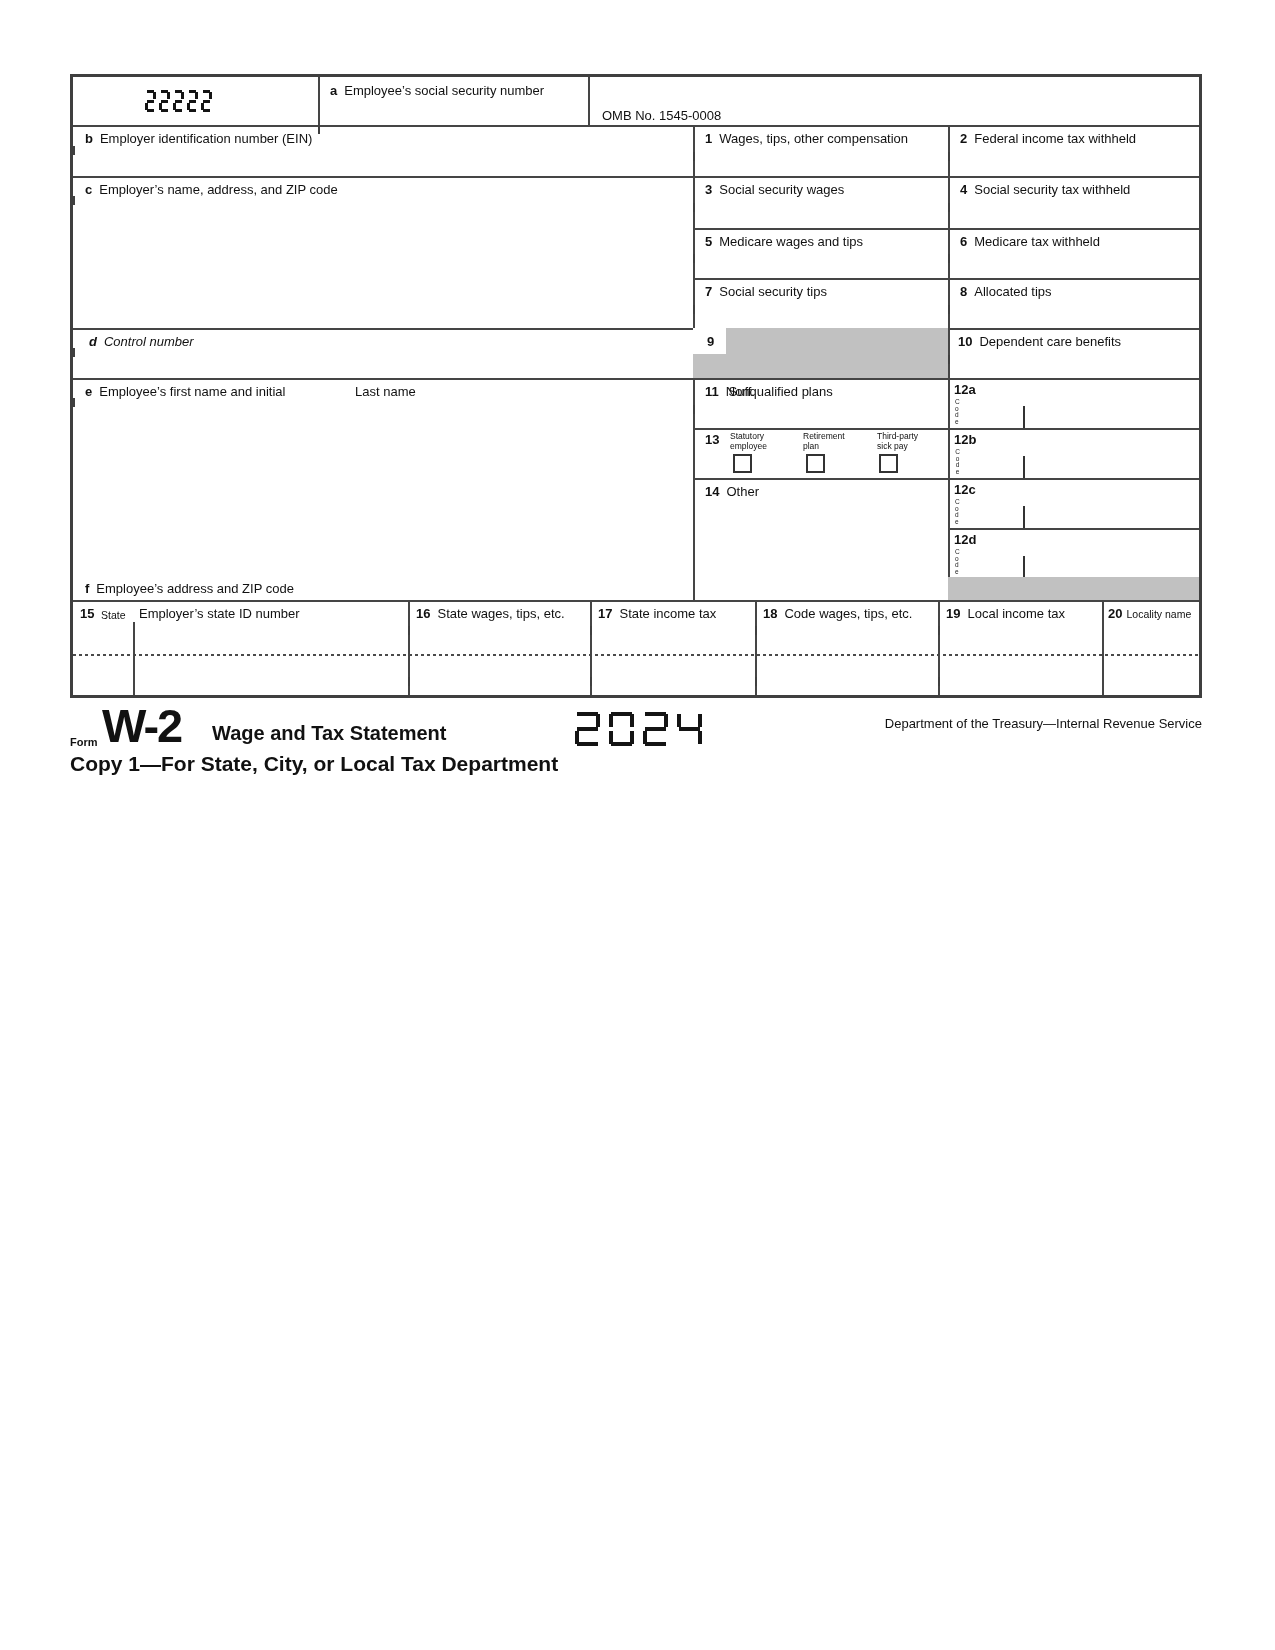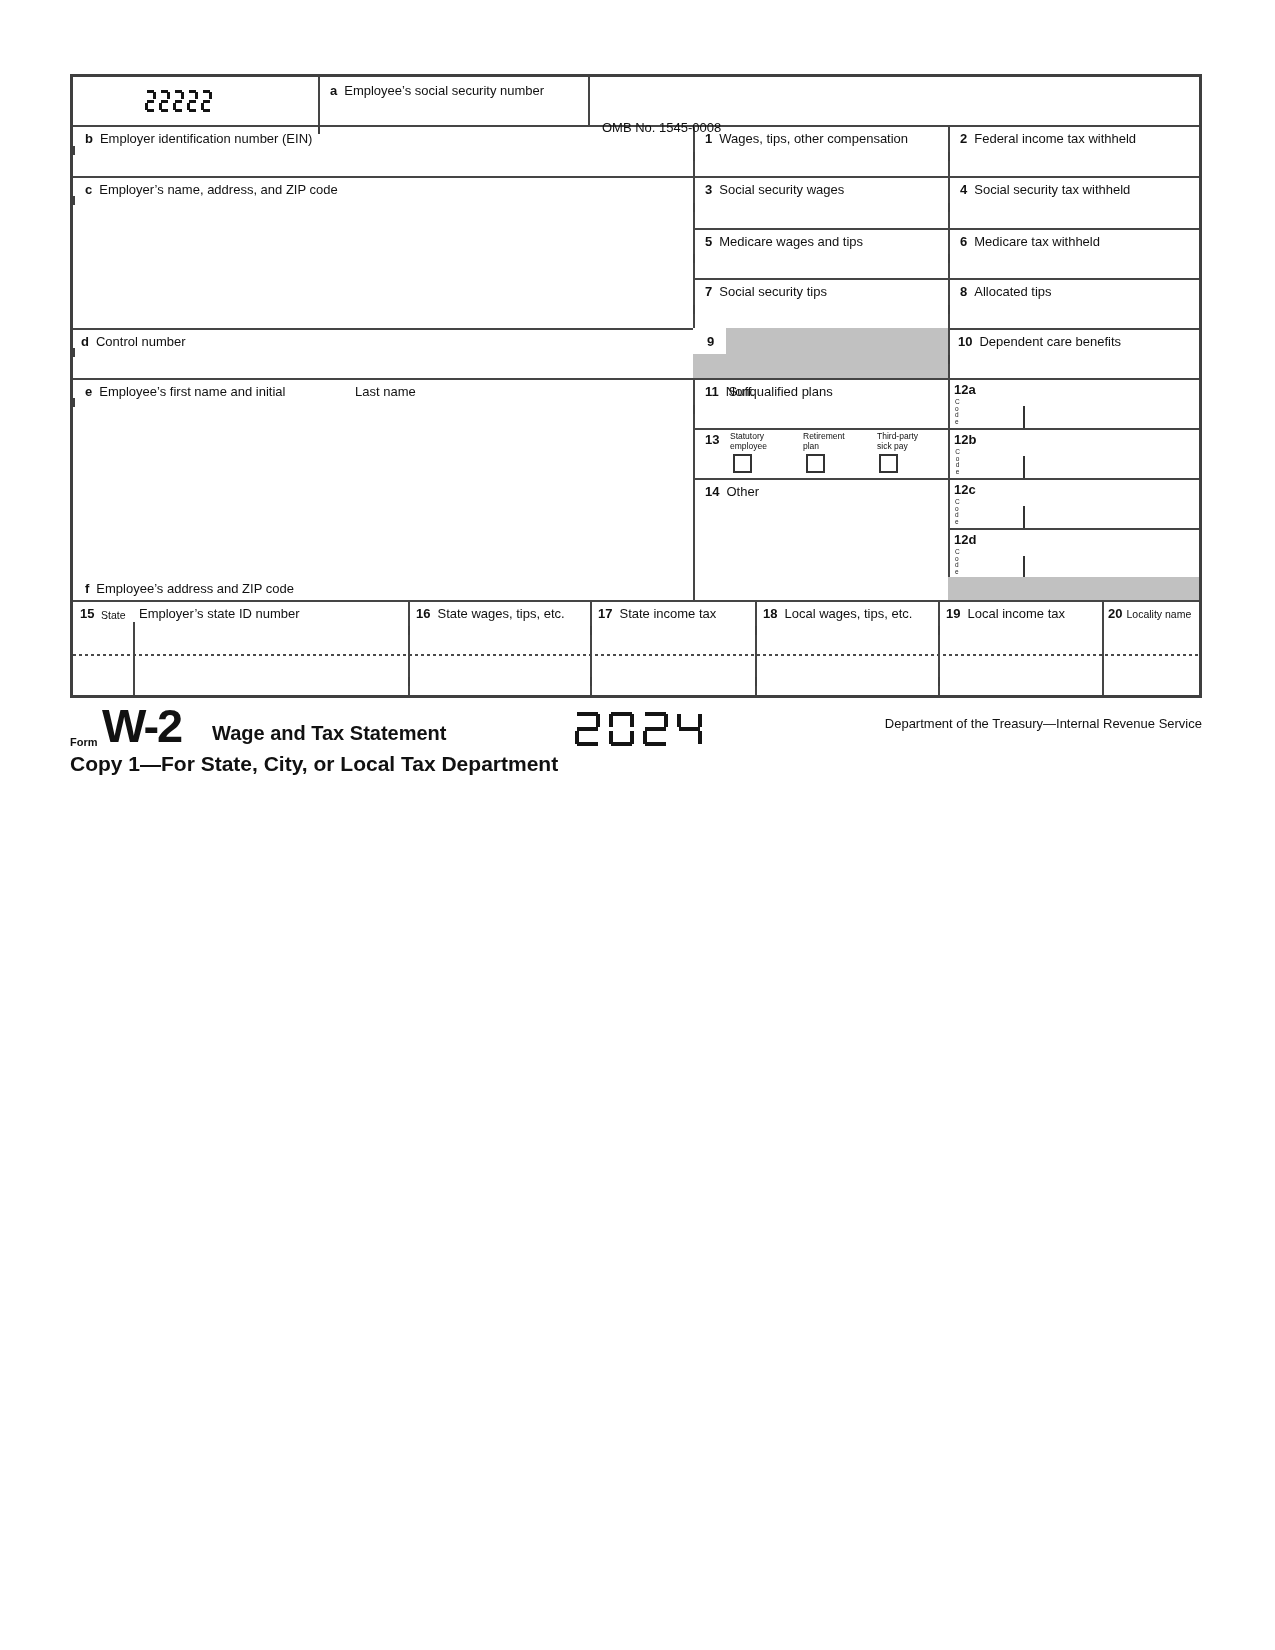--- a/index.html
+++ b/index.html
@@ -143,7 +143,7 @@
   <div class="cell" style="left:245px;top:0;width:270px;height:48px;">
     <span class="lbl" style="left:12px;top:6px;"><b class="num">a</b><span>Employee’s social security number</span></span>
   </div>
-  <div class="cell" style="left:515px;top:16px;width:611px;height:64px;border-radius:16px;">
+  <div class="cell" style="left:515px;top:4px;width:611px;height:64px;border-radius:16px;">
     <span class="lbl" style="left:14px;top:27px;">OMB No. 1545-0008</span>
   </div>
 

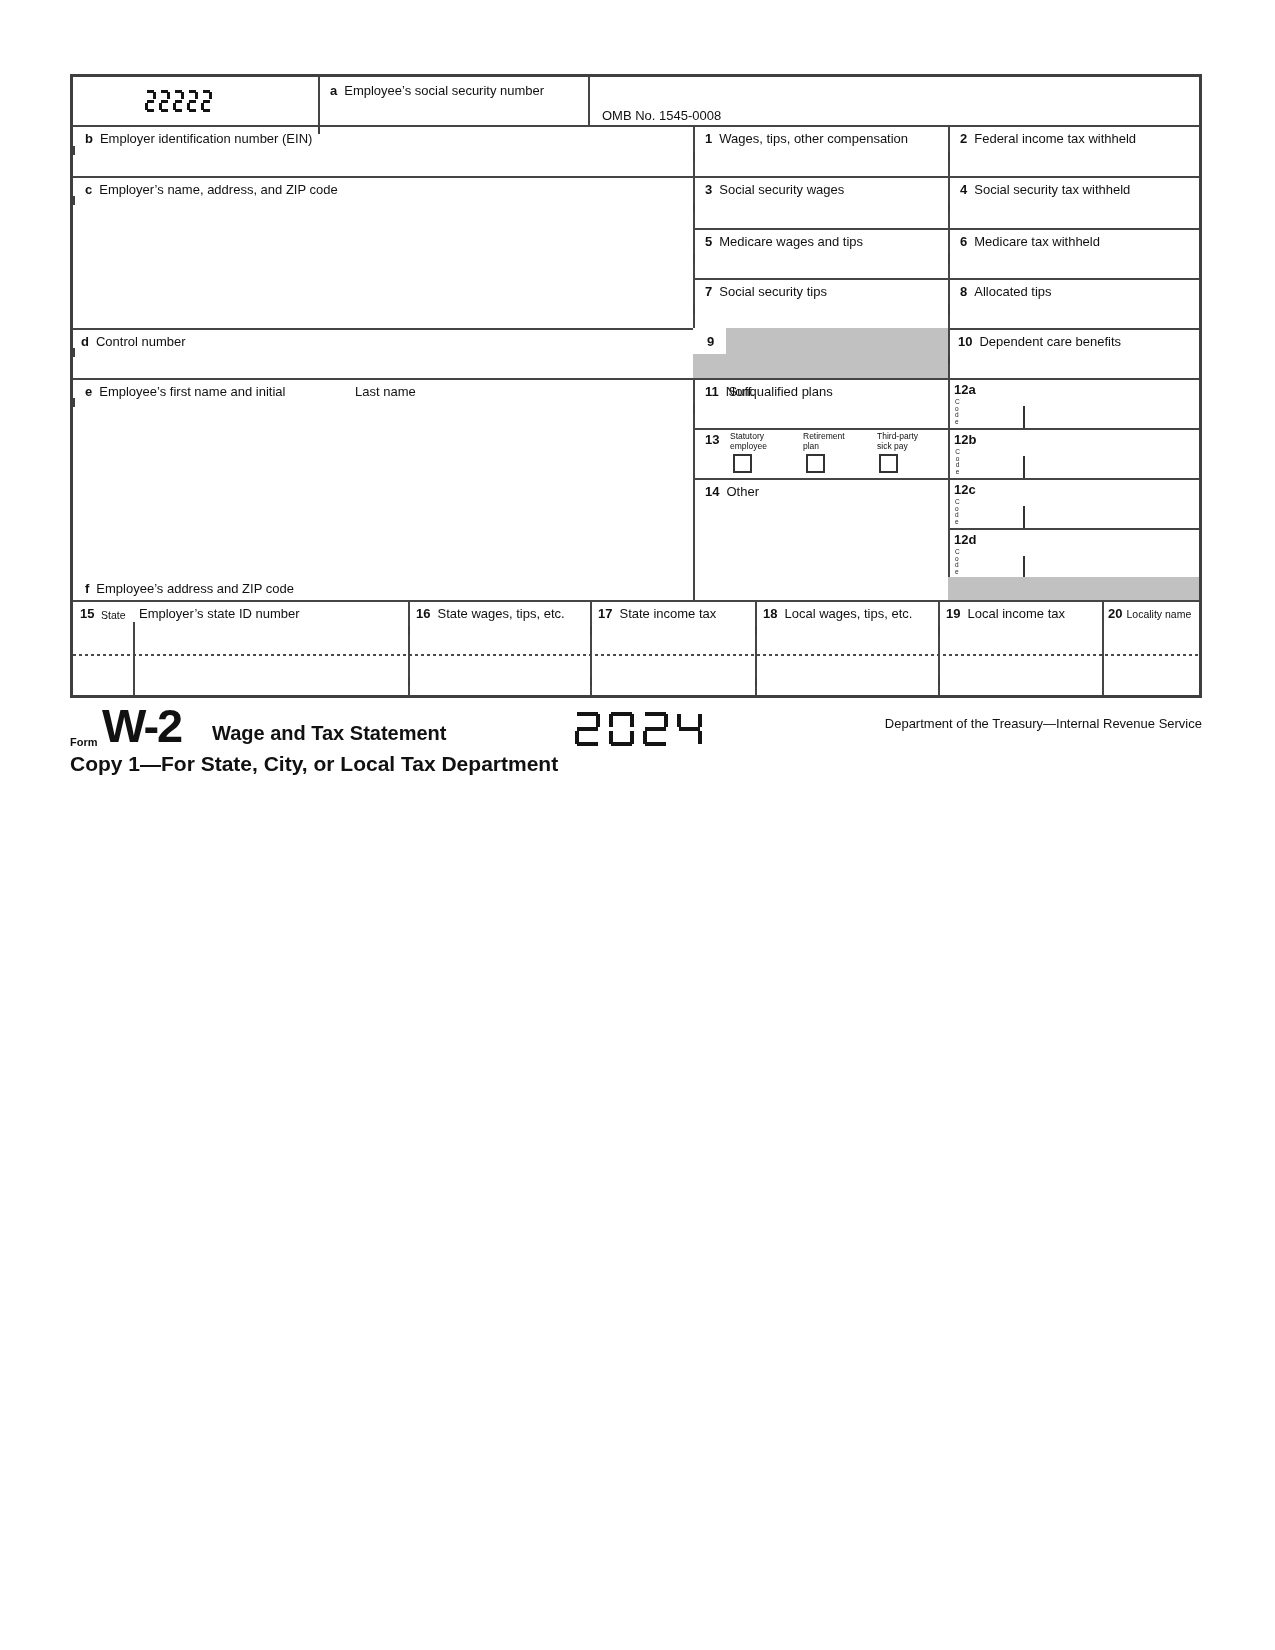--- a/index.html
+++ b/index.html
@@ -154,7 +154,7 @@
     <span class="lbl" style="left:12px;top:6px;"><b class="num">c</b><span>Employer’s name, address, and ZIP code</span></span>
   </div>
   <div class="cell" style="left:0;top:251px;width:620px;height:50px;">
-    <span class="lbl" style="left:8px;top:6px;"><b class="num">d</b><span>Control number</span></span>
+    <span class="lbl" style="left:16px;top:6px;font-style:italic;"><b class="num">d</b><span>Control number</span></span>
   </div>
   <div class="cell" style="left:0;top:301px;width:692px;height:180px;">
     <span class="lbl" style="left:12px;top:6px;"><b class="num">e</b><span>Employee’s first name and initial</span></span>

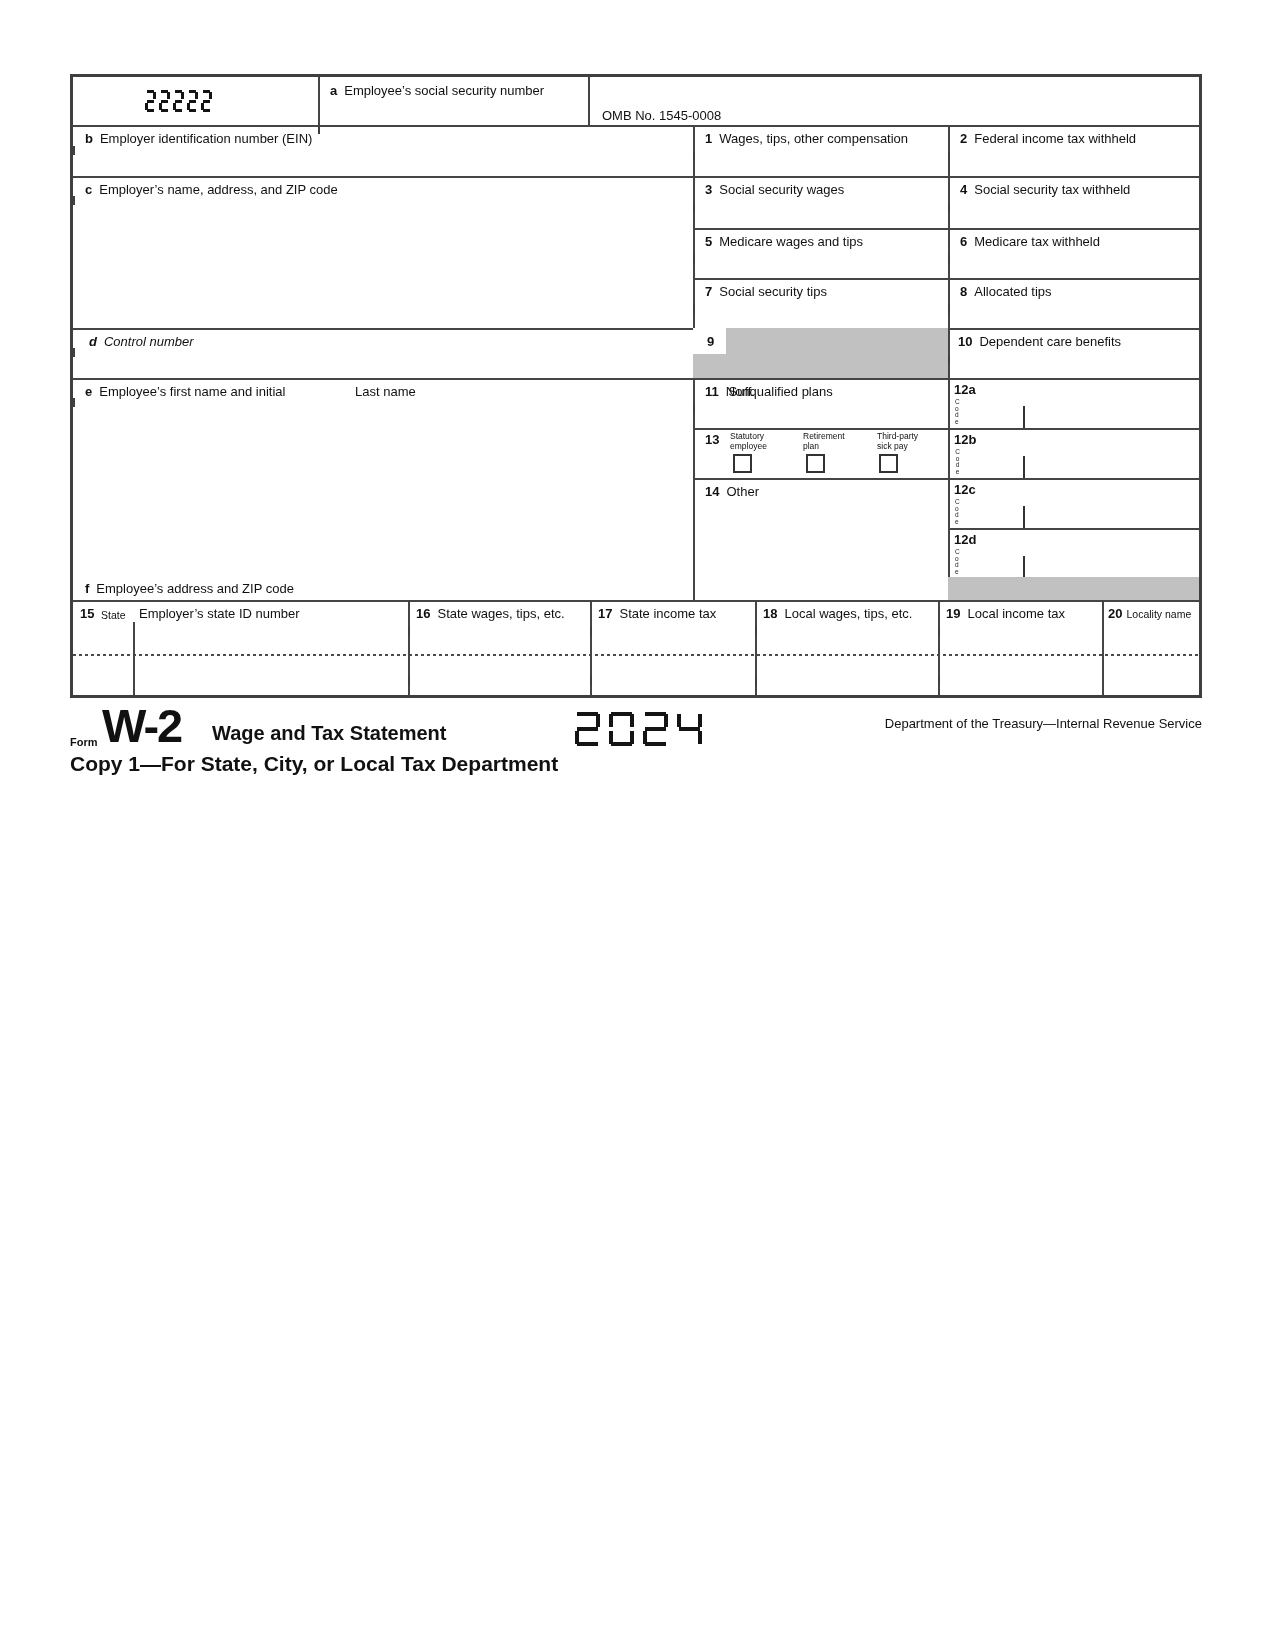--- a/index.html
+++ b/index.html
@@ -245,7 +245,7 @@
     <span class="lbl" style="left:8px;top:6px;"><b class="num">17</b><span>State income tax</span></span>
   </div>
   <div class="cell" style="left:682px;top:523px;width:183px;height:101px;">
-    <span class="lbl" style="left:8px;top:6px;"><b class="num">18</b><span>Local wages, tips, etc.</span></span>
+    <span class="lbl" style="left:8px;top:6px;"><b class="num">18</b><span>Code wages, tips, etc.</span></span>
   </div>
   <div class="cell" style="left:865px;top:523px;width:140px;height:101px;">
     <span class="lbl" style="left:8px;top:6px;"><b class="num">19</b><span>Local income tax</span></span>

